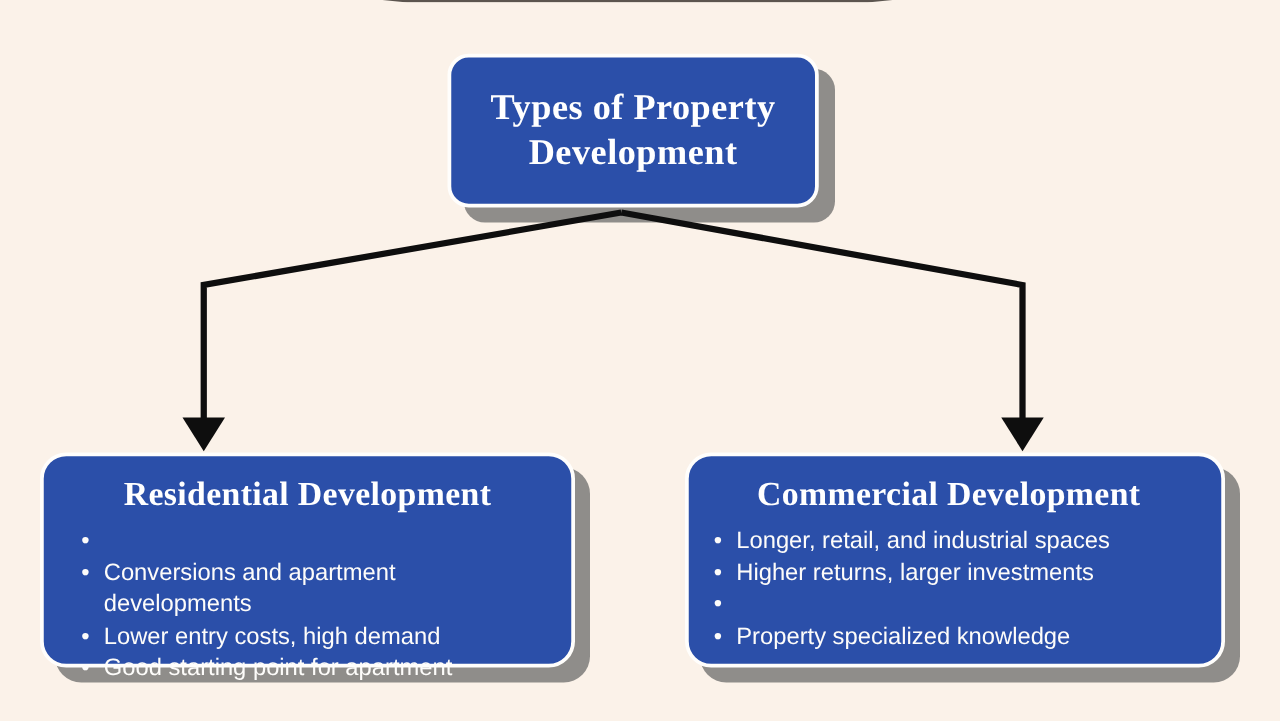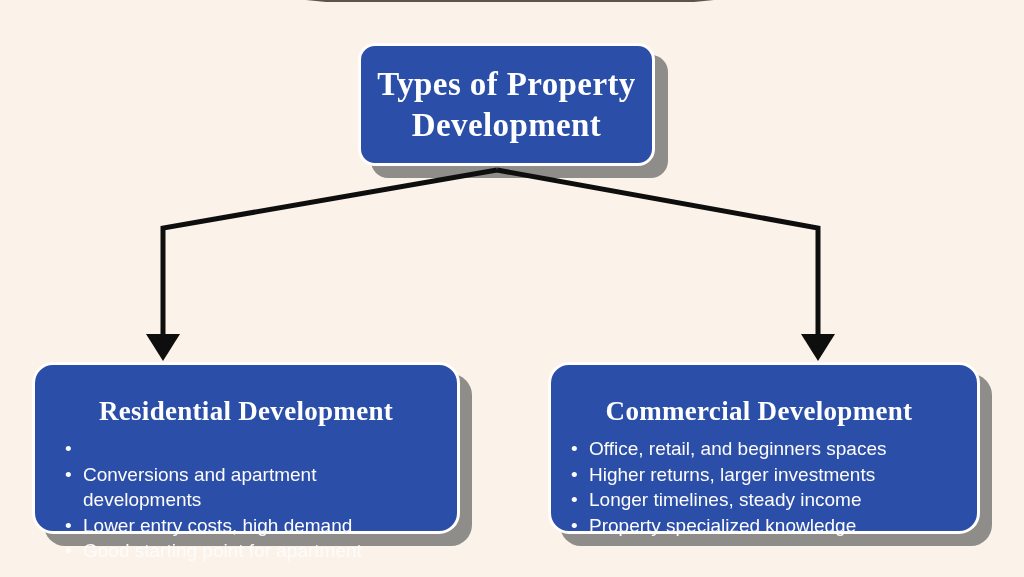--- a/index.html
+++ b/index.html
@@ -52,7 +52,7 @@
   .node.root .node-title {
     font-family: "Liberation Serif", "DejaVu Serif", serif;
     font-weight: 600;
-    font-size: 33px;
+    font-size: 29px;
     line-height: 1.22;
     letter-spacing: 0.4px;
     padding: 0 14px;

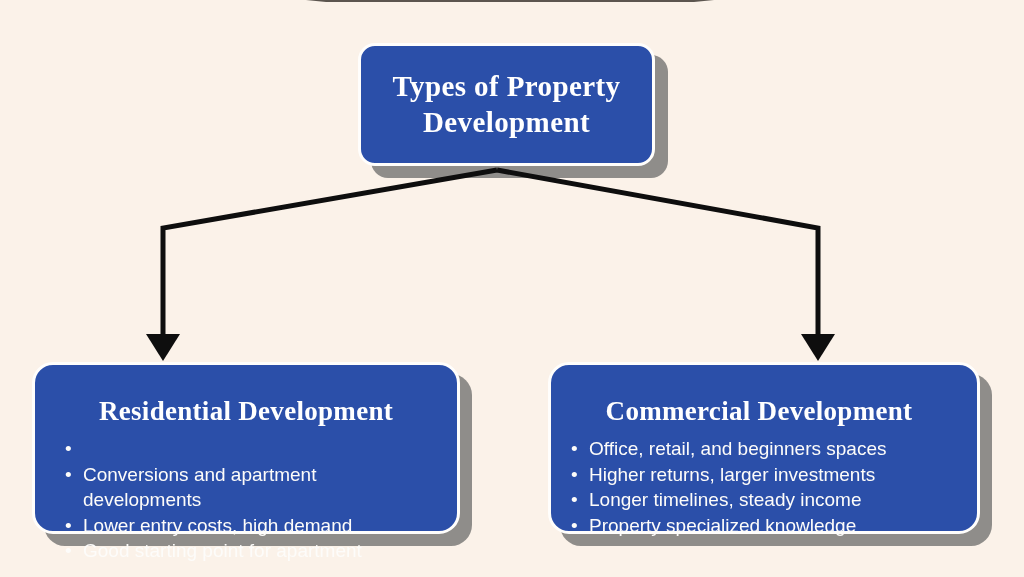--- a/index.html
+++ b/index.html
@@ -72,7 +72,7 @@
     line-height: 1.15;
     text-align: center;
     letter-spacing: 0.3px;
-    margin: 18px 0 9px 0;
+    margin: 2px 0 9px 0;
   }
   ul.bullets {
     list-style: none;

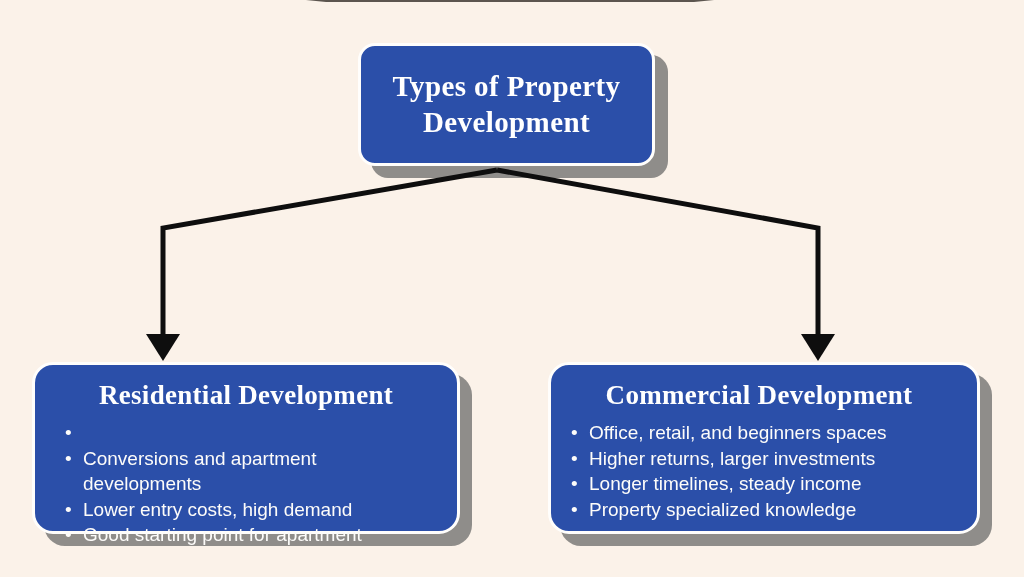--- a/index.html
+++ b/index.html
@@ -139,7 +139,7 @@
     <ul class="bullets">
       <li>
         <span class="dot">•</span>
-        <span>Office, retail, and beginners spaces</span>
+        <span>Longer, retail, and industrial spaces</span>
       </li>
       <li>
         <span class="dot">•</span>

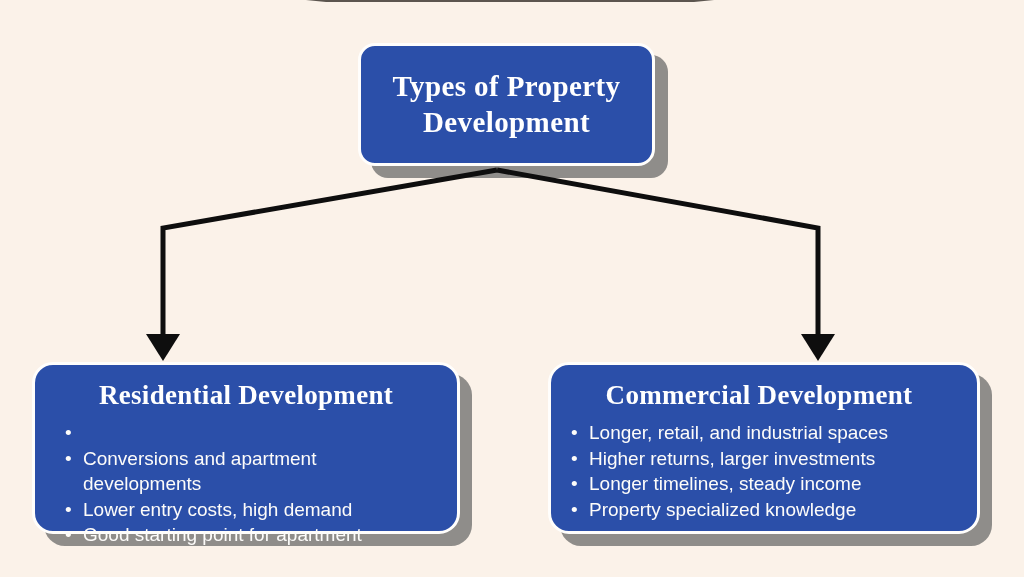--- a/index.html
+++ b/index.html
@@ -147,7 +147,6 @@
       </li>
       <li>
         <span class="dot">•</span>
-        <span>Longer timelines, steady income</span>
       </li>
       <li>
         <span class="dot">•</span>

